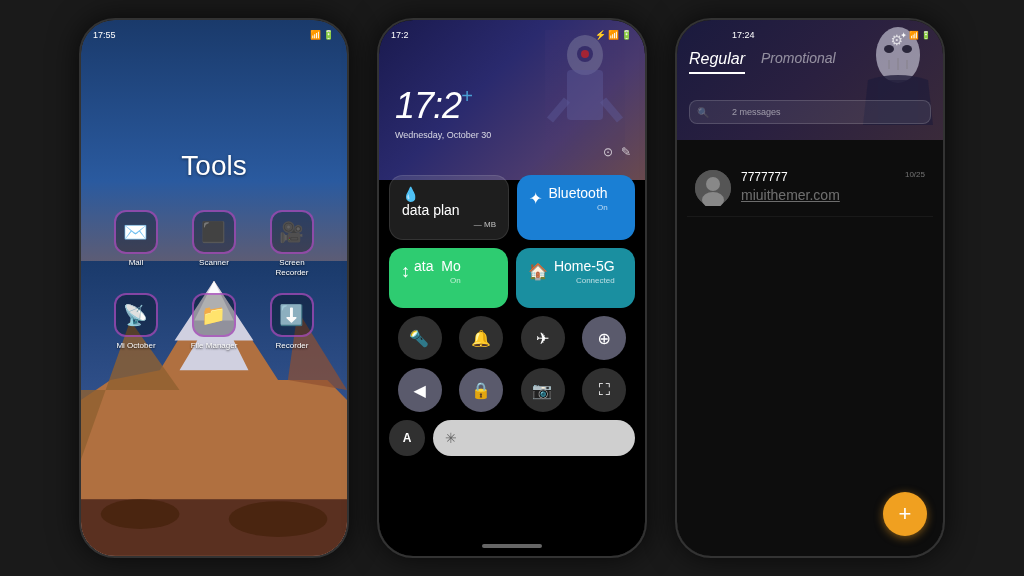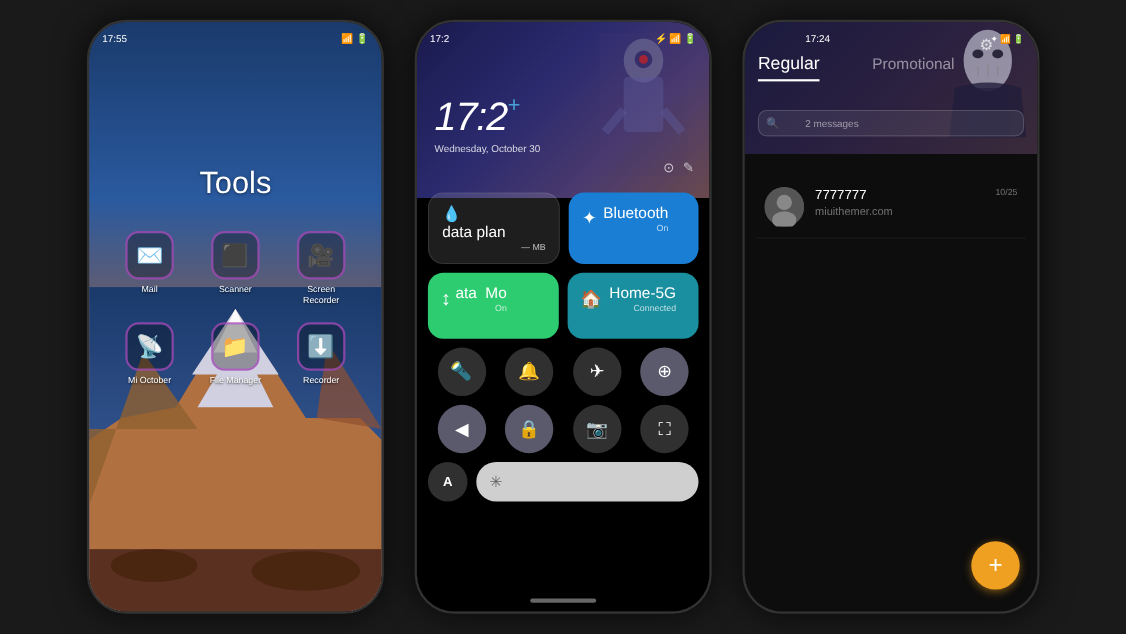--- a/index.html
+++ b/index.html
@@ -348,6 +348,7 @@
       font-size: 16px;
       font-weight: 300;
       padding-bottom: 4px;
+      font-style: italic;
     }
     .phone3-tab.active {
       border-bottom: 2px solid white;

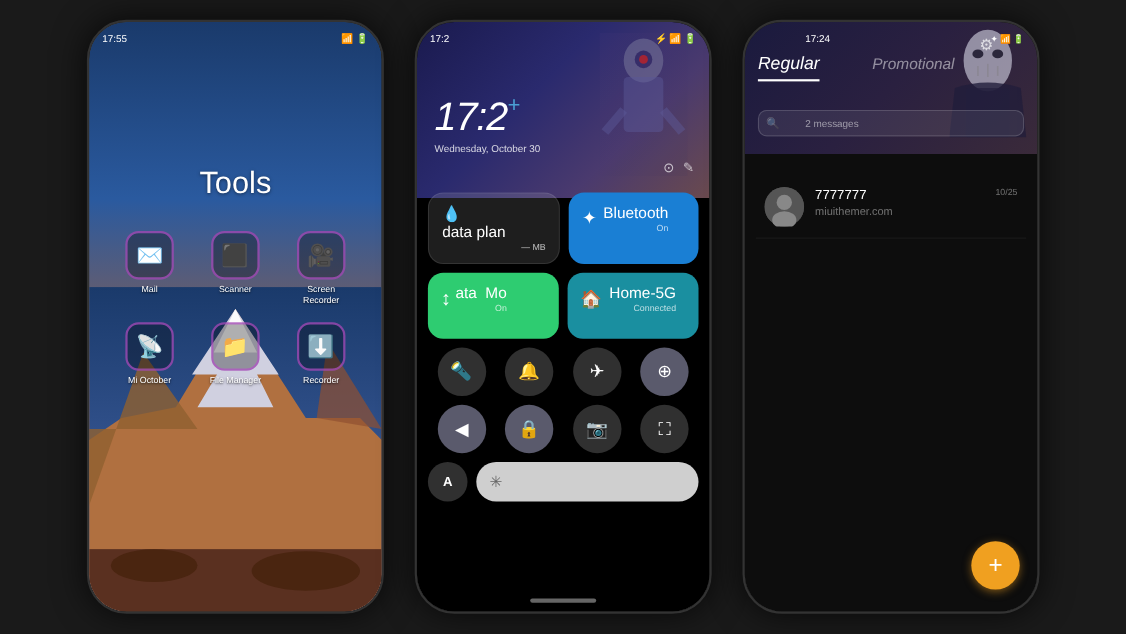--- a/index.html
+++ b/index.html
@@ -357,7 +357,6 @@
     .phone3-tab.inactive {
       color: rgba(255,255,255,0.5);
       font-size: 14px;
-      margin-left: 32px;
     }
     .phone3-search {
       position: absolute;

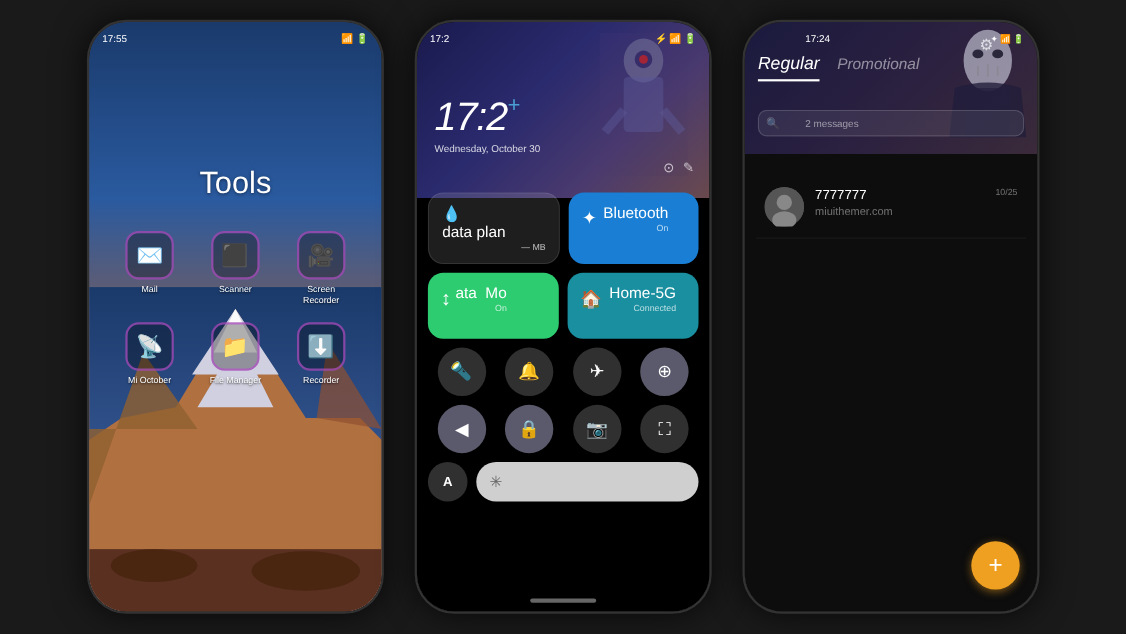--- a/index.html
+++ b/index.html
@@ -422,7 +422,8 @@
     }
     .message-preview {
       color: rgba(255,255,255,0.4);
-      font-size: 10px;
+      font-size: 14px;
+      text-decoration: underline;
     }
     .message-meta {
       text-align: center;

